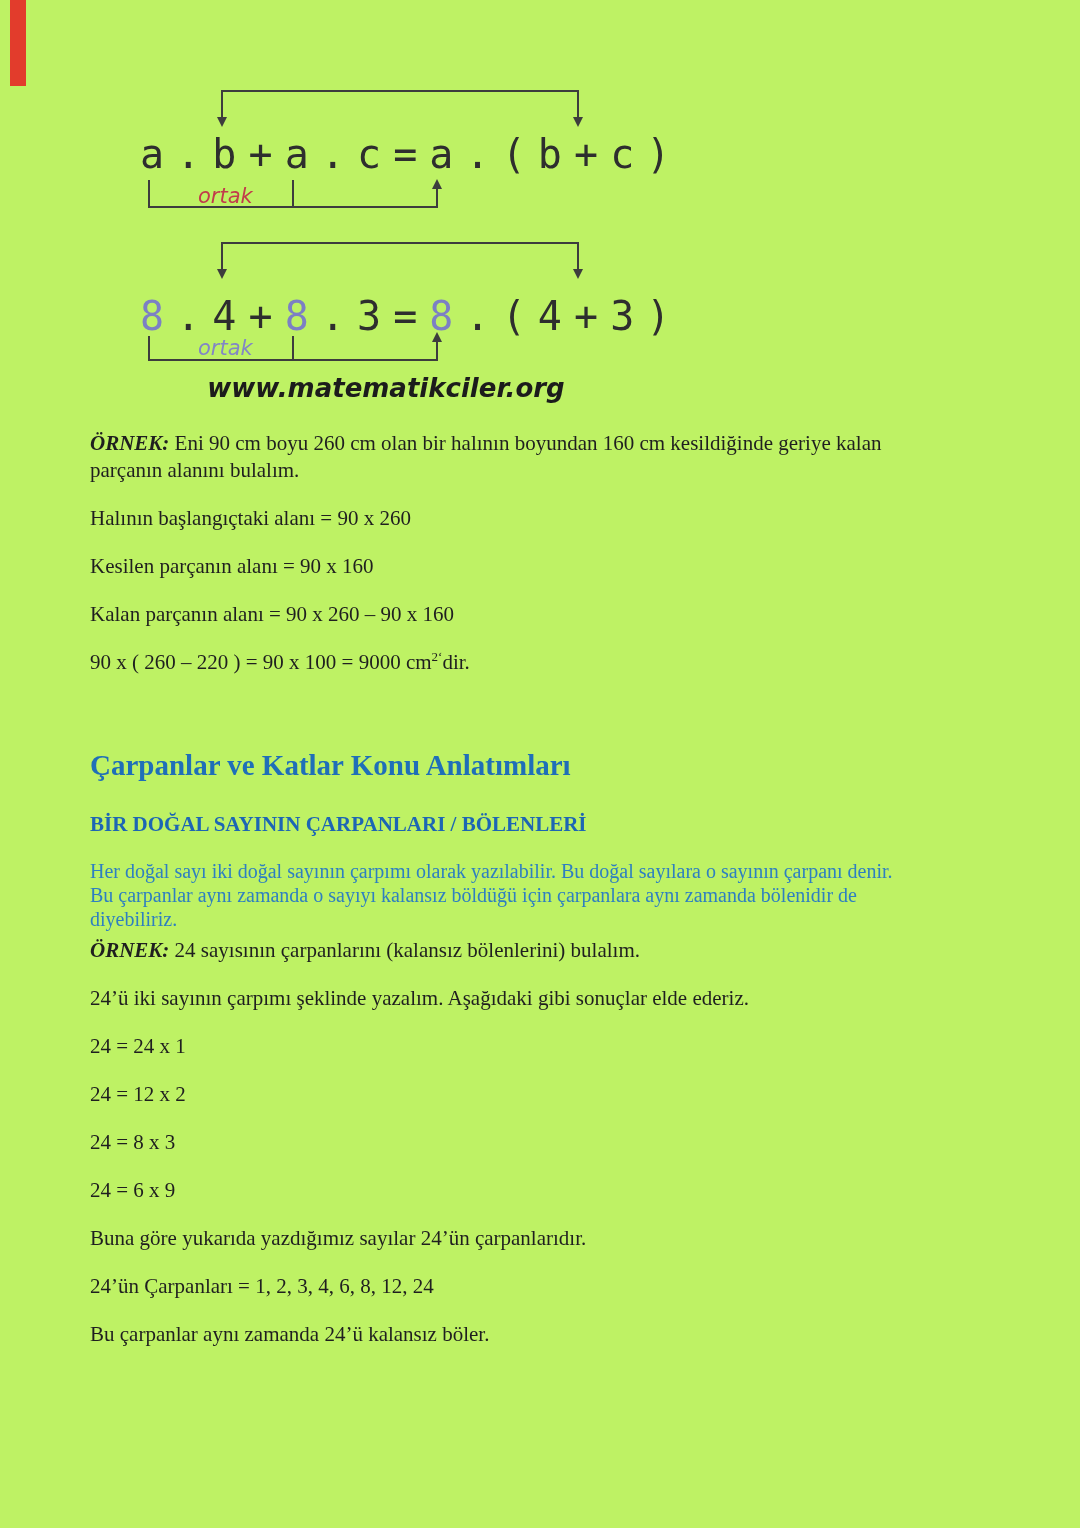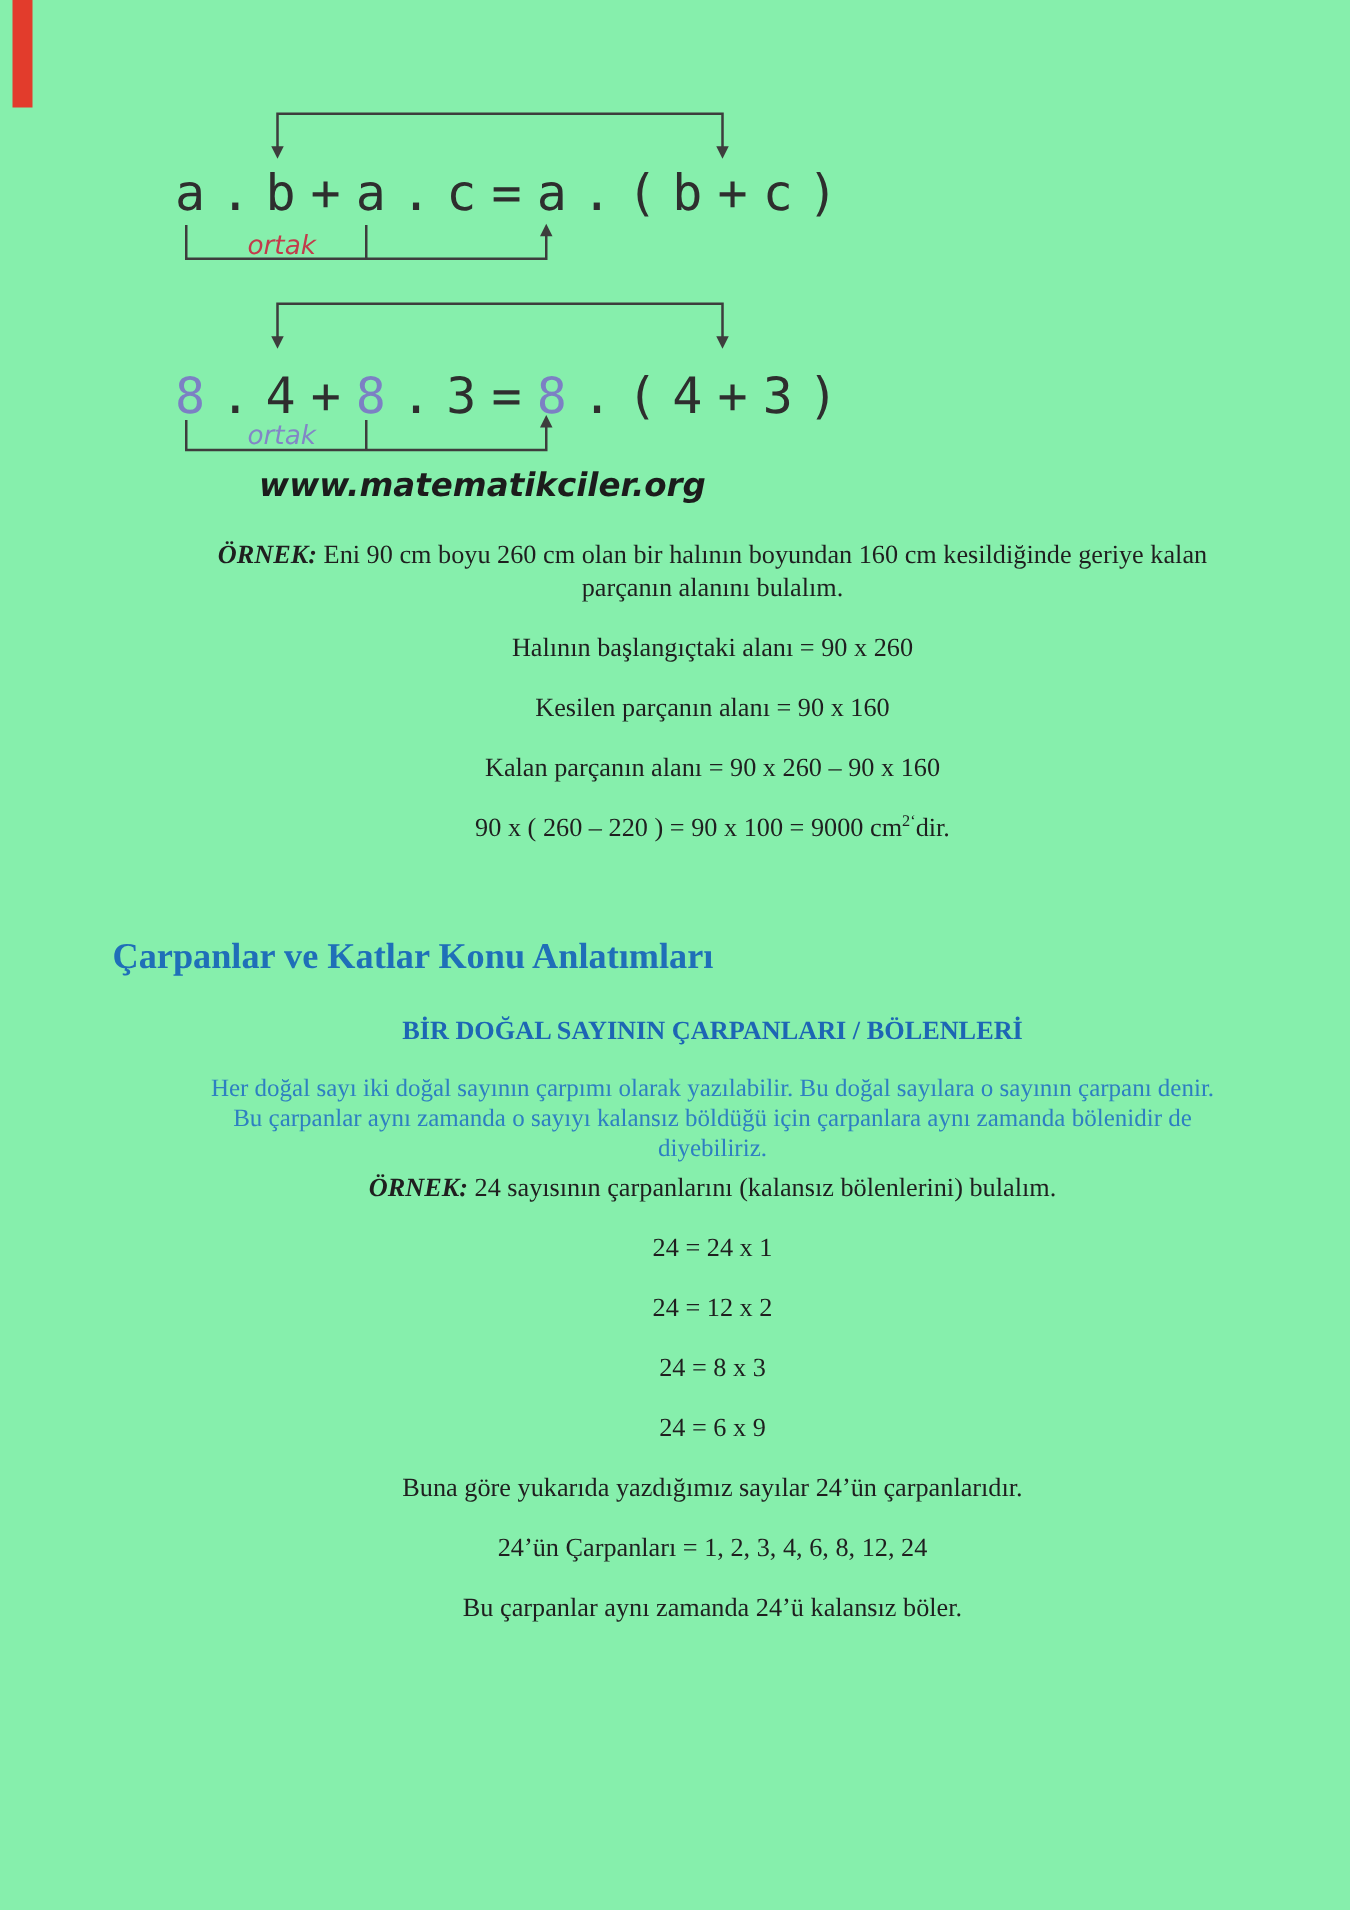--- a/index.html
+++ b/index.html
@@ -6,7 +6,7 @@
   .page{
     position:relative;
     width:1080px;height:1528px;
-    background:#86efac;
+    background:#bef264;
     font-family:"Liberation Serif", serif;
     color:#1f1f1f;
     overflow:hidden;

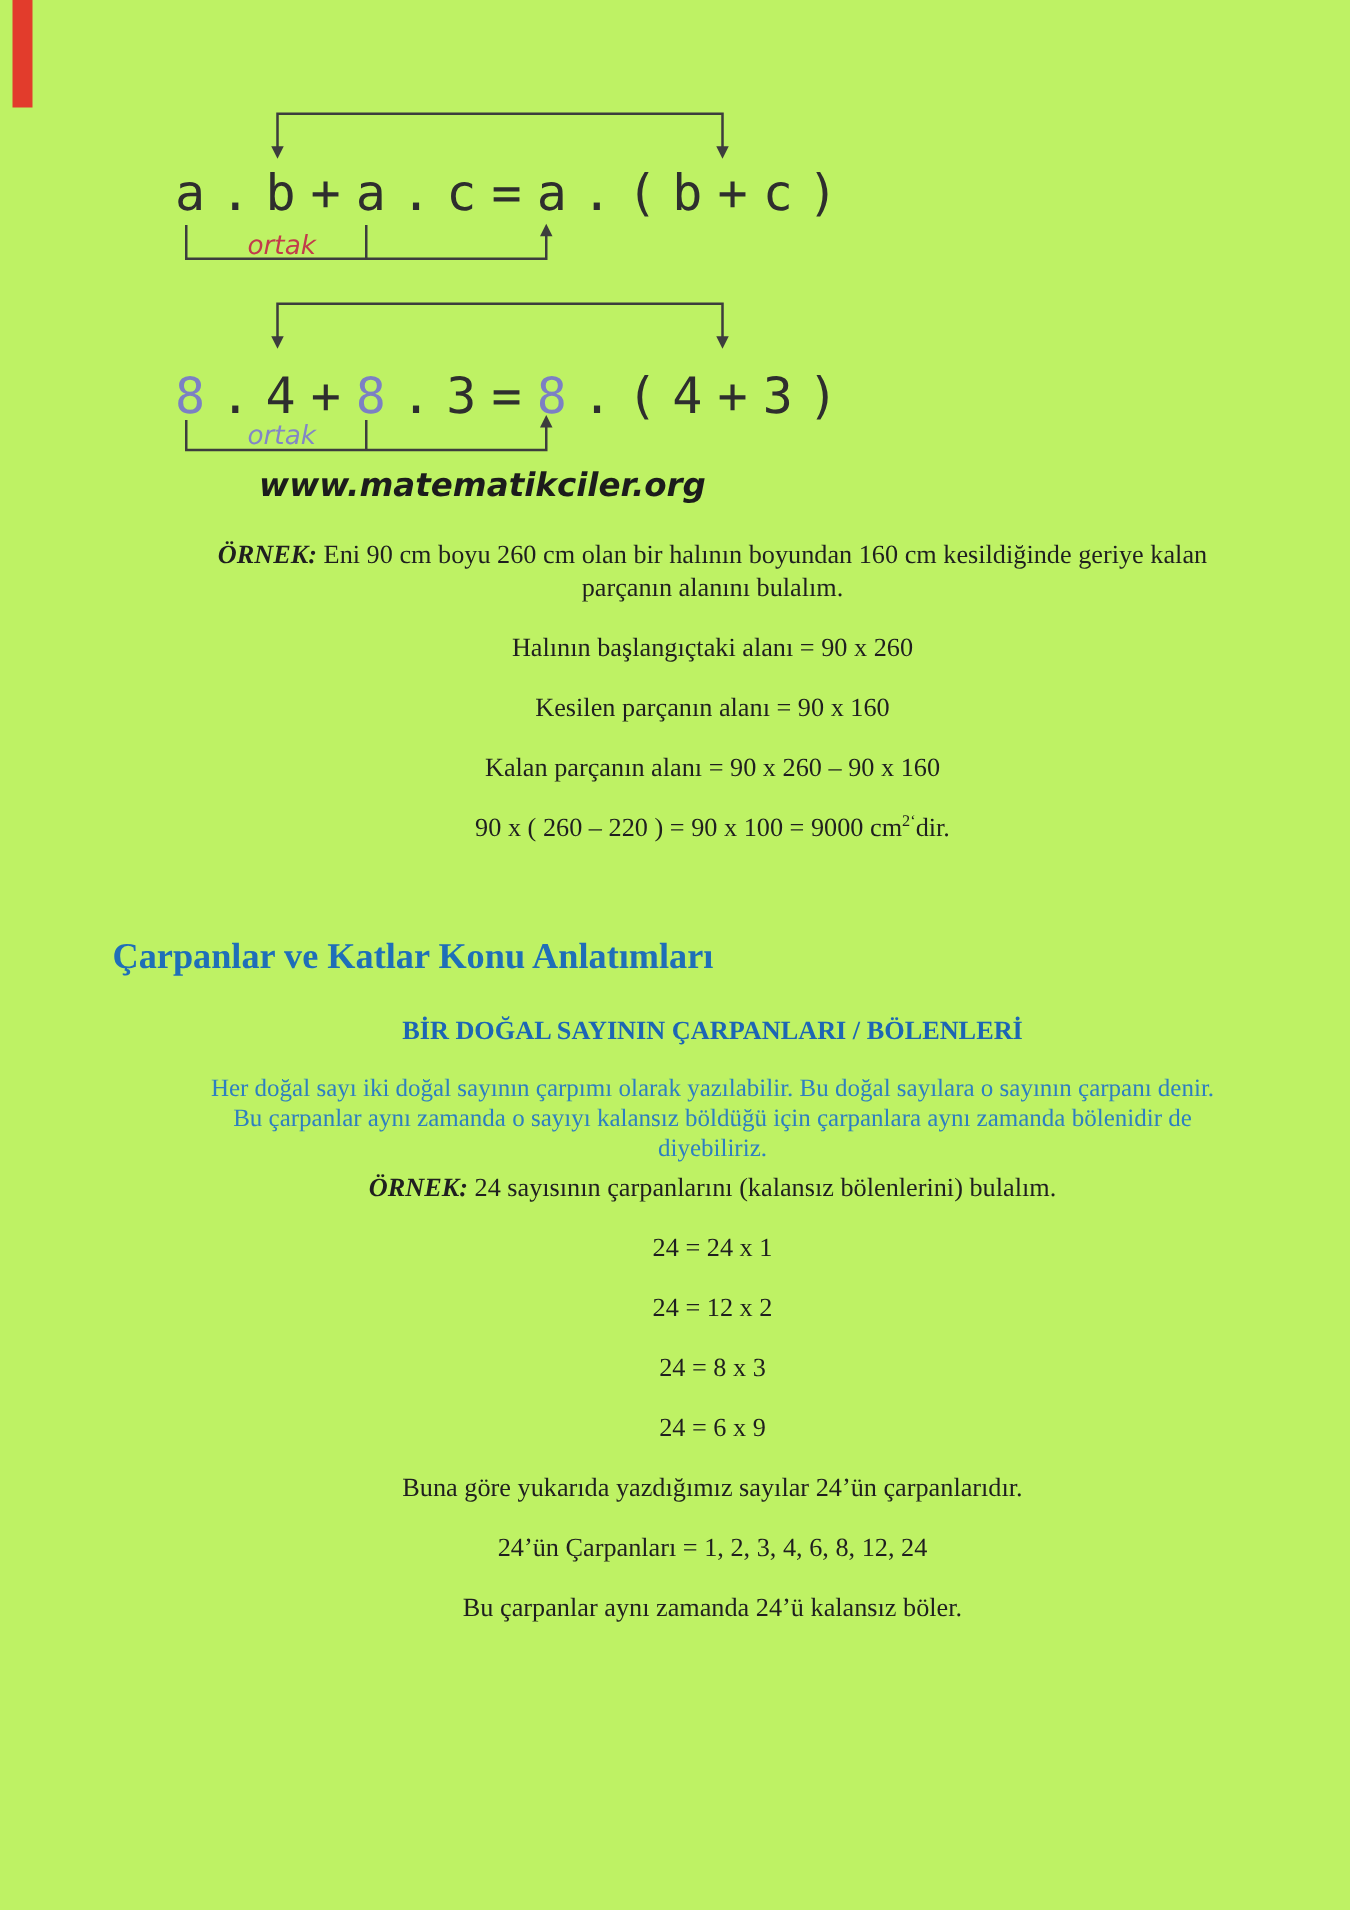--- a/index.html
+++ b/index.html
@@ -47,7 +47,6 @@
     margin:0 0 21px 0;
     font-size:21px;
     line-height:27px;
-    text-align:center;
   }
   .ornek{font-weight:bold;font-style:italic;}
   .b{font-weight:normal;}

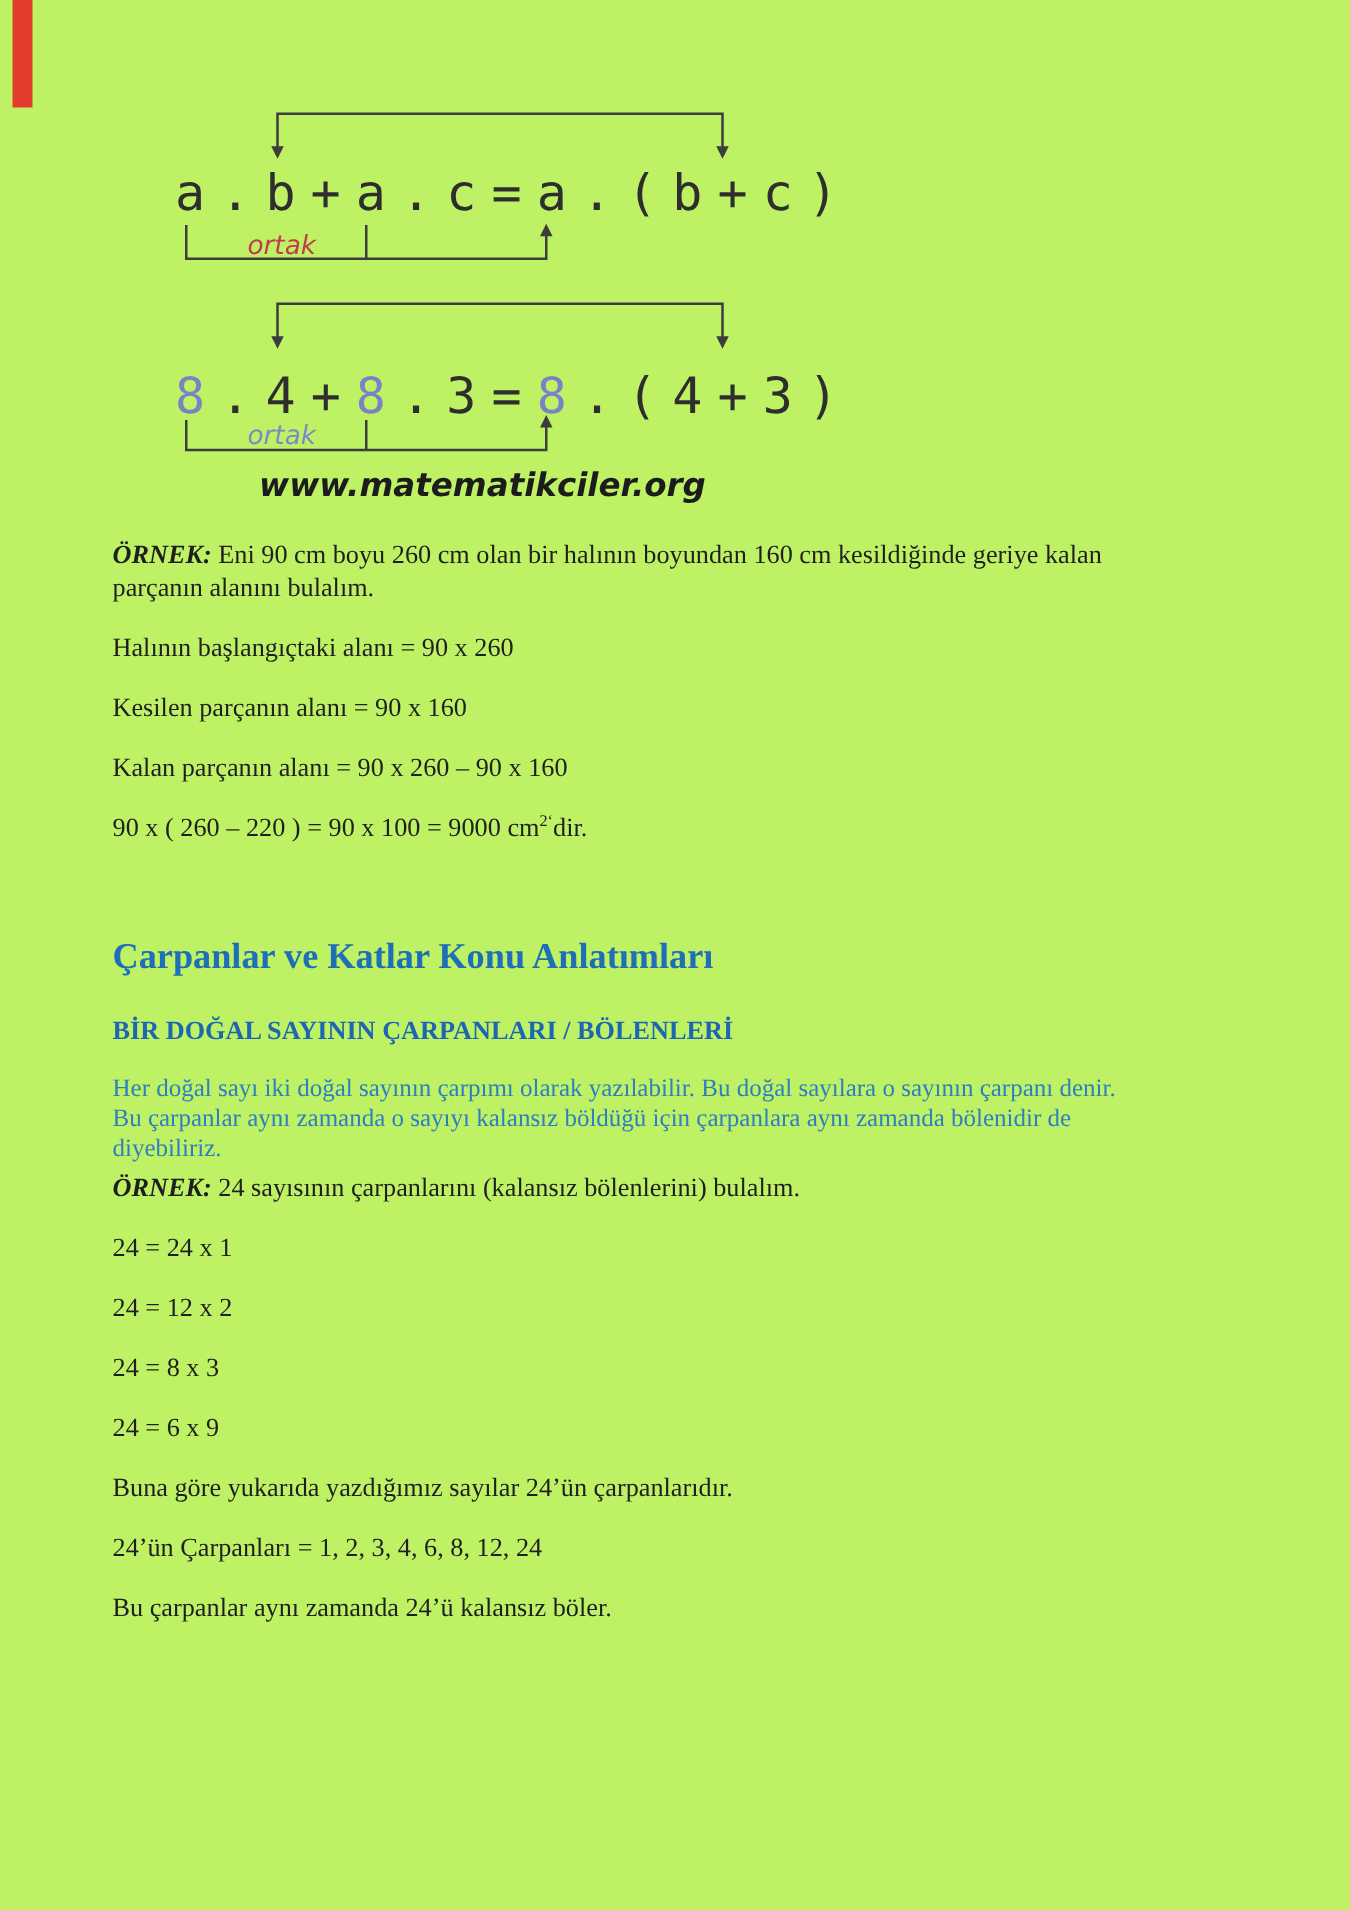--- a/index.html
+++ b/index.html
@@ -152,6 +152,7 @@
       <span class="ornek">ÖRNEK:</span><span> 24 sayısının çarpanlarını (kalansız bölenlerini) bulalım.</span>
     </p>
 
+    <p>24’ü iki sayının çarpımı şeklinde yazalım. Aşağıdaki gibi sonuçlar elde ederiz.</p>
 
     <p>24 = 24 x 1</p>
     <p>24 = 12 x 2</p>

